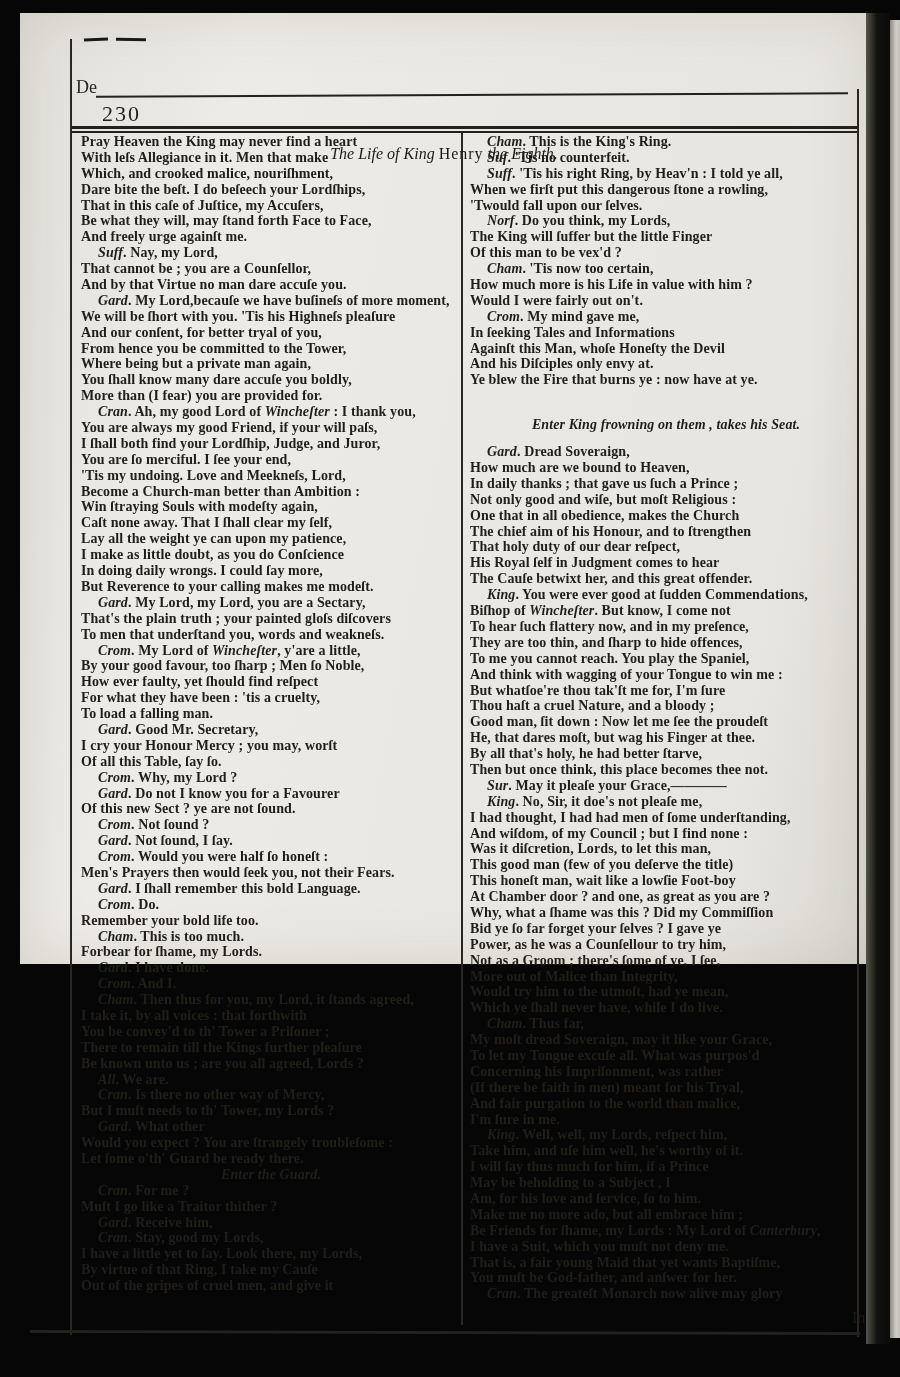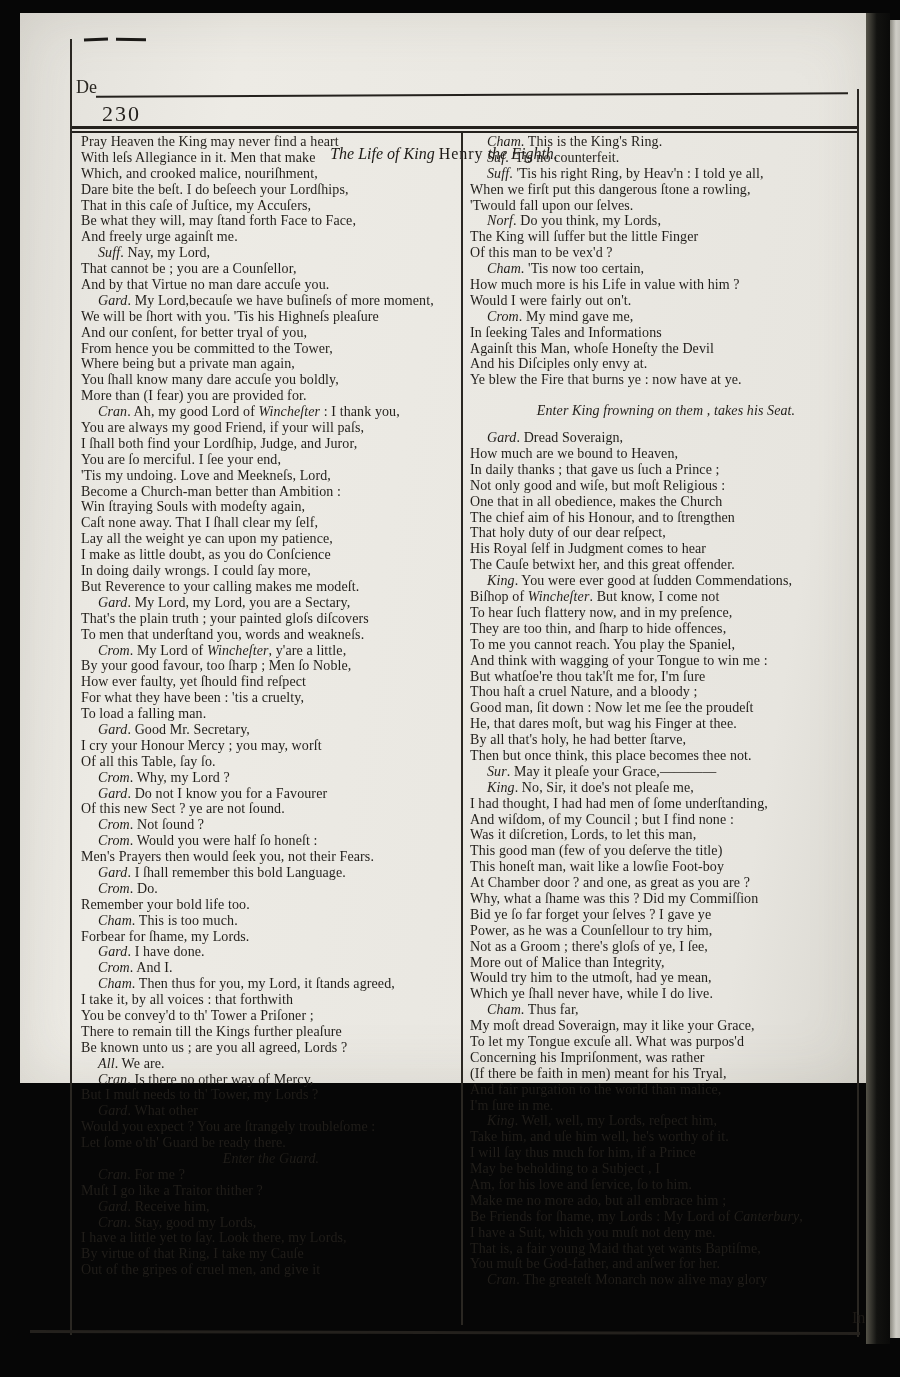--- a/index.html
+++ b/index.html
@@ -11,7 +11,7 @@
     font-family:"Liberation Serif", serif;
   }
   .page{
-    position:absolute;left:20px;top:13px;width:848px;height:1070px;
+    position:absolute;left:20px;top:13px;width:848px;height:951px;
     background:linear-gradient(100deg,#e2e0da 0%,#edebe5 22%,#eae8e2 55%,#e7e5df 85%,#d9d7d0 100%);
     box-shadow:inset 0 0 60px rgba(120,115,100,0.18);
   }

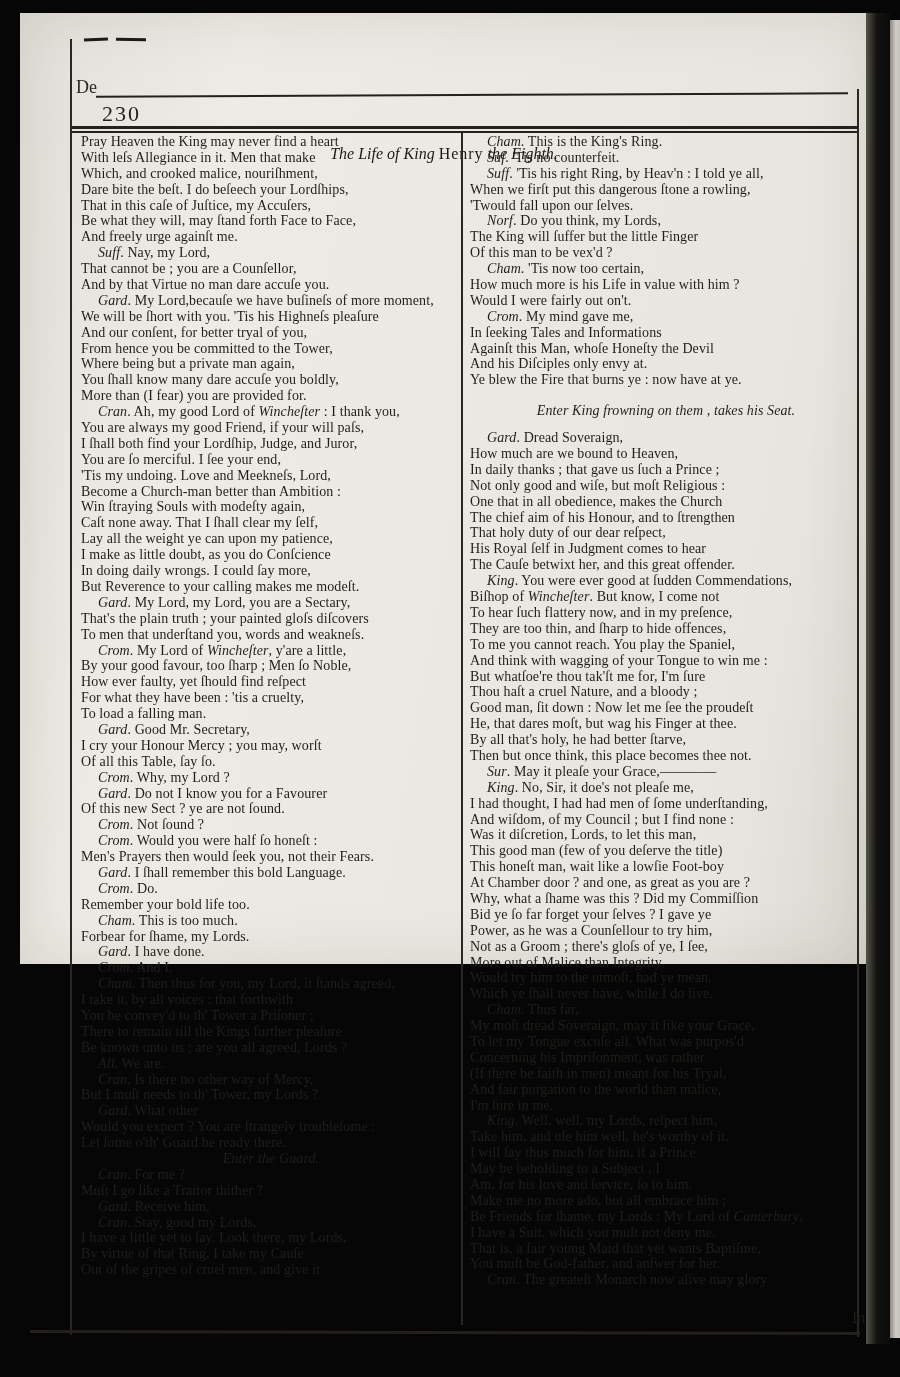--- a/index.html
+++ b/index.html
@@ -44,6 +44,7 @@
     position:absolute;top:121px;
     font-size:14px;line-height:15.9px;color:#211e1a;
     letter-spacing:0.1px;
+    font-weight:bold;
   }
   .col-left{left:61px;width:380px;}
   .col-right{left:450px;width:392px;}

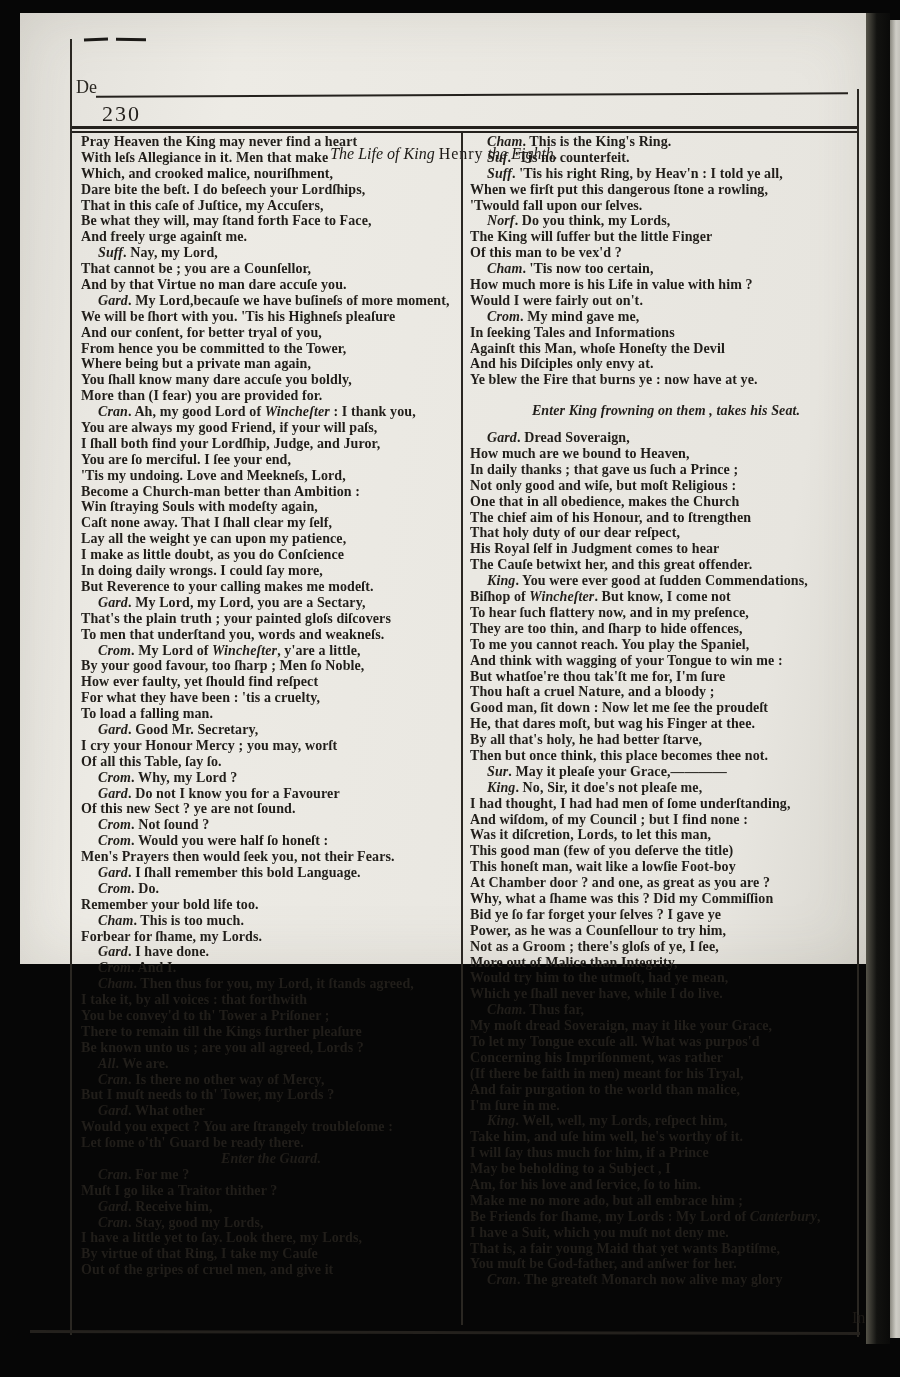--- a/index.html
+++ b/index.html
@@ -51,7 +51,7 @@
   .line{white-space:nowrap;height:15.9px;overflow:visible;}
   .line.indent{padding-left:17px;}
   .line.stage{text-align:center;font-style:italic;height:15.9px;}
-  .line.gap{margin-top:15px;margin-bottom:11px;}
+  .line.gap{margin-top:29px;margin-bottom:11px;}
   .line i{font-style:italic;}
   
   .catchword{position:absolute;left:832px;top:1296px;font-size:16px;color:#1d1a16;}

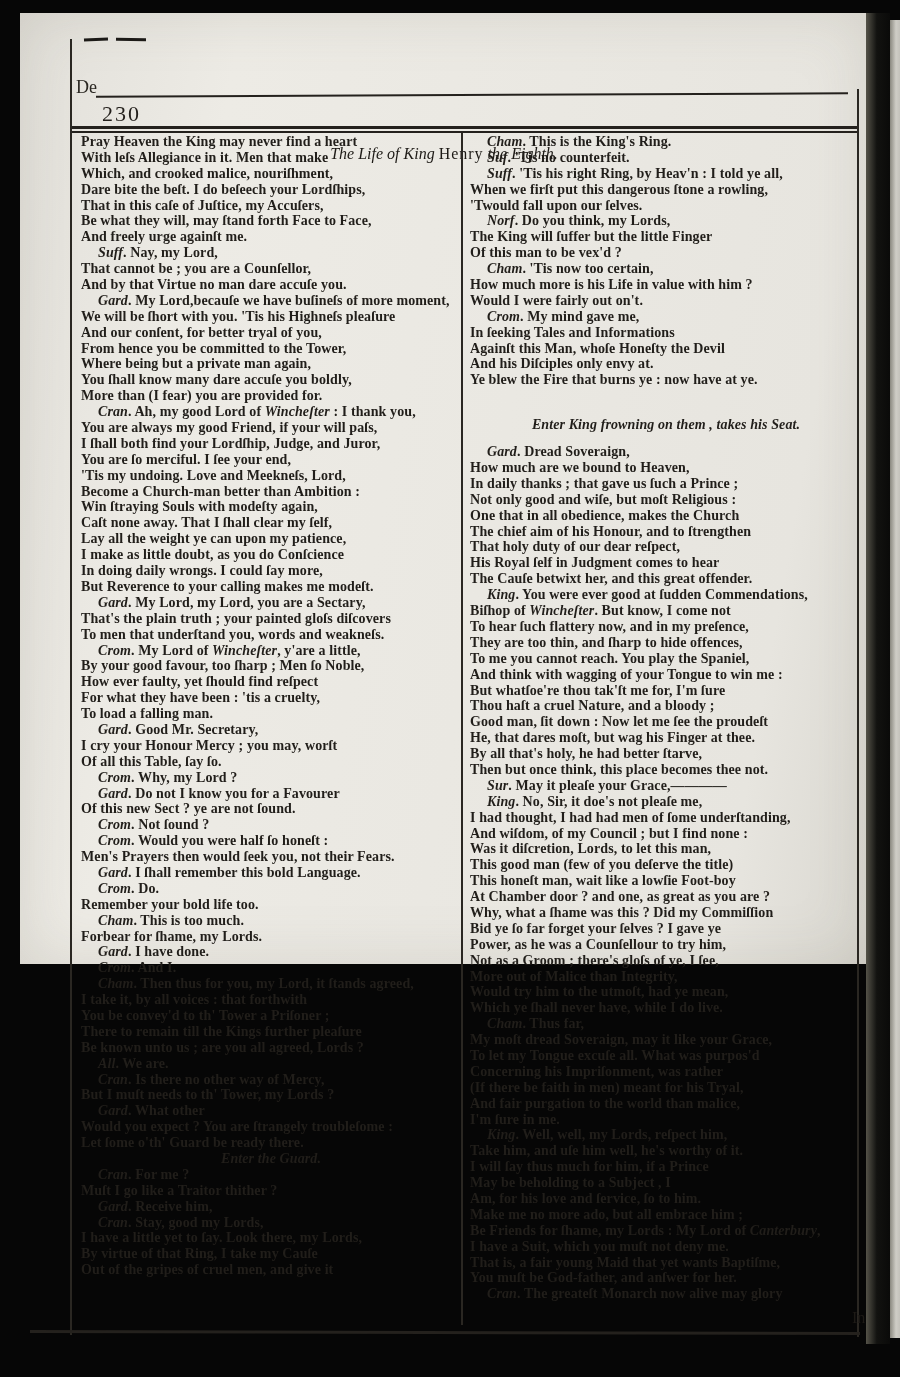--- a/index.html
+++ b/index.html
@@ -125,6 +125,7 @@
       <div class="line indent"><i>Gard</i><span>.  Do not  I  know you for a Favourer</span></div>
       <div class="line"><span>Of this new Sect ?  ye are  not ſound.</span></div>
       <div class="line indent"><i>Crom</i><span>.  Not ſound ?</span></div>
+      <div class="line indent"><i>Gard</i><span>.  Not ſound, I ſay.</span></div>
       <div class="line indent"><i>Crom</i><span>.  Would you were half ſo honeſt :</span></div>
       <div class="line"><span>Men's Prayers then would ſeek you,  not their Fears.</span></div>
       <div class="line indent"><i>Gard</i><span>.  I ſhall remember this bold Language.</span></div>

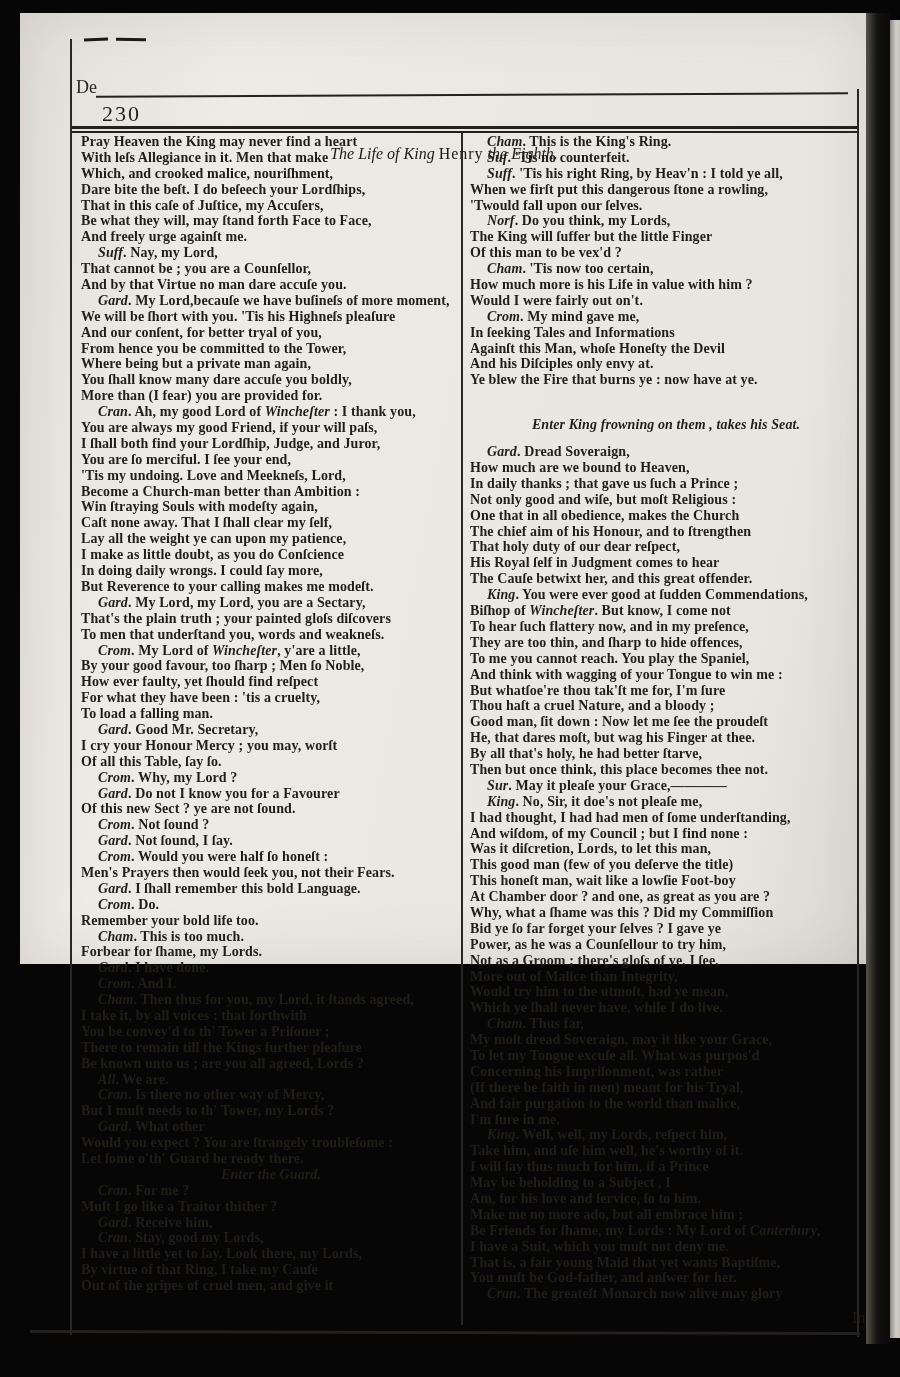--- a/index.html
+++ b/index.html
@@ -205,7 +205,7 @@
       <div class="line"><span>Why,  what a ſhame was this ?  Did my Commiſſion</span></div>
       <div class="line"><span>Bid ye ſo far forget your ſelves ?  I gave ye</span></div>
       <div class="line"><span>Power,  as he was a Counſellour to try him,</span></div>
-      <div class="line"><span>Not as a Groom ;  there's gloſs of ye,  I ſee,</span></div>
+      <div class="line"><span>Not as a Groom ;  there's ſome of ye,  I ſee,</span></div>
       <div class="line"><span>More out  of Malice than Integrity,</span></div>
       <div class="line"><span>Would  try him to the utmoſt,  had ye mean,</span></div>
       <div class="line"><span>Which ye ſhall never have,  while I do live.</span></div>

